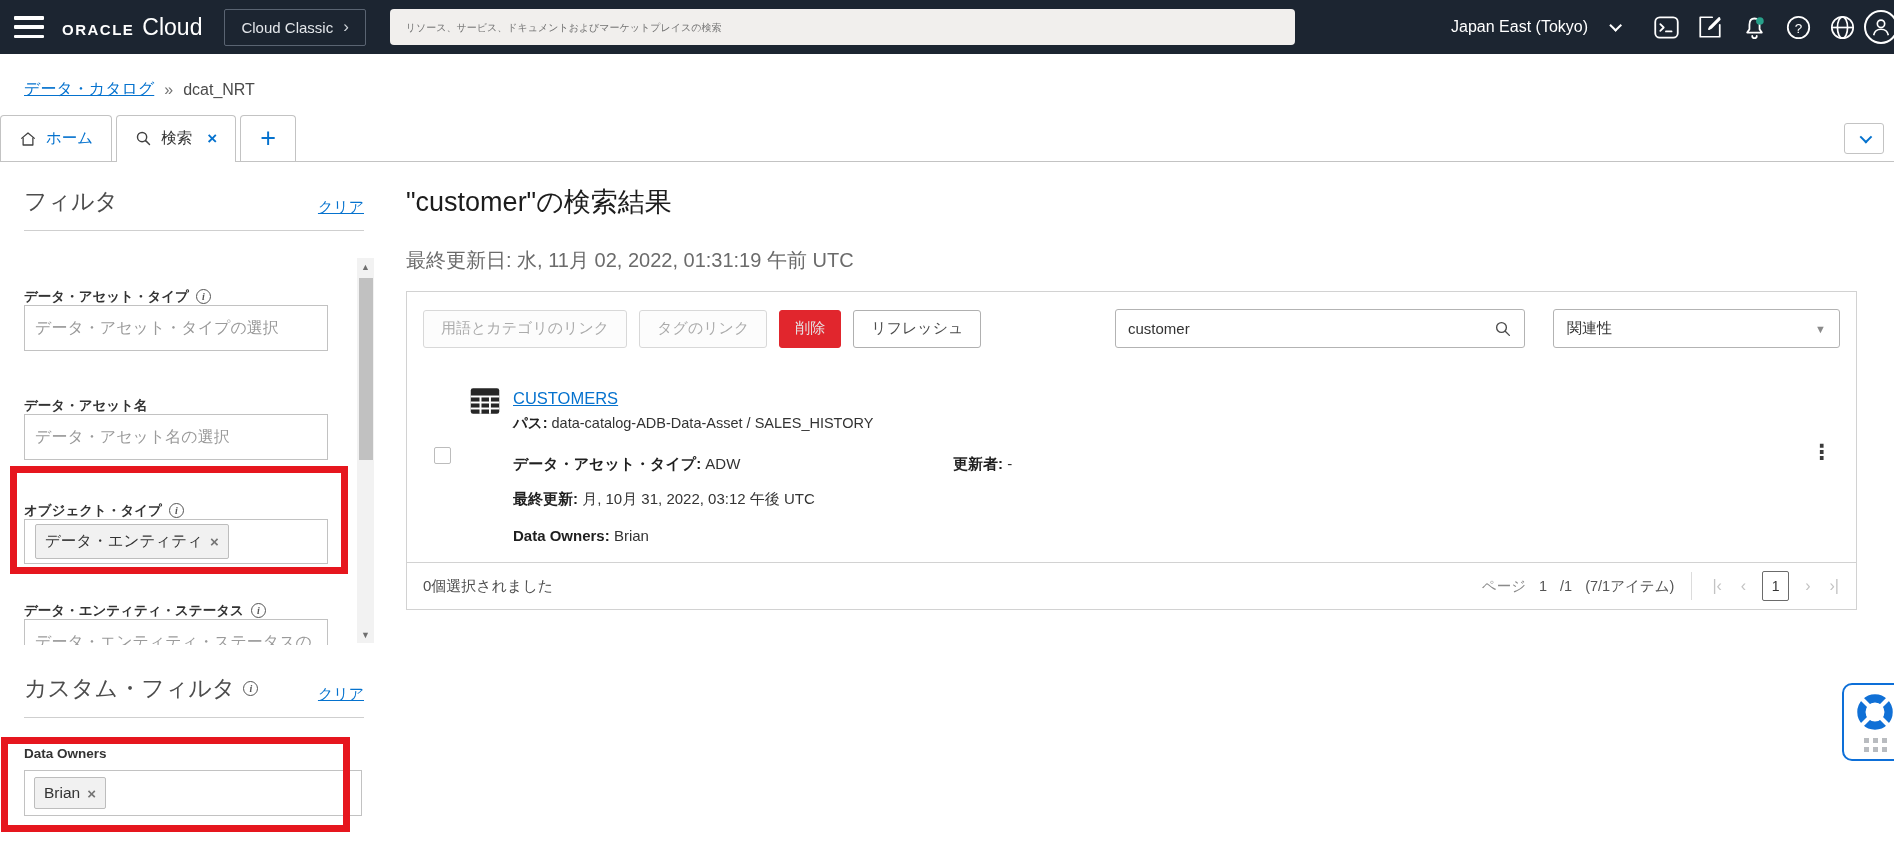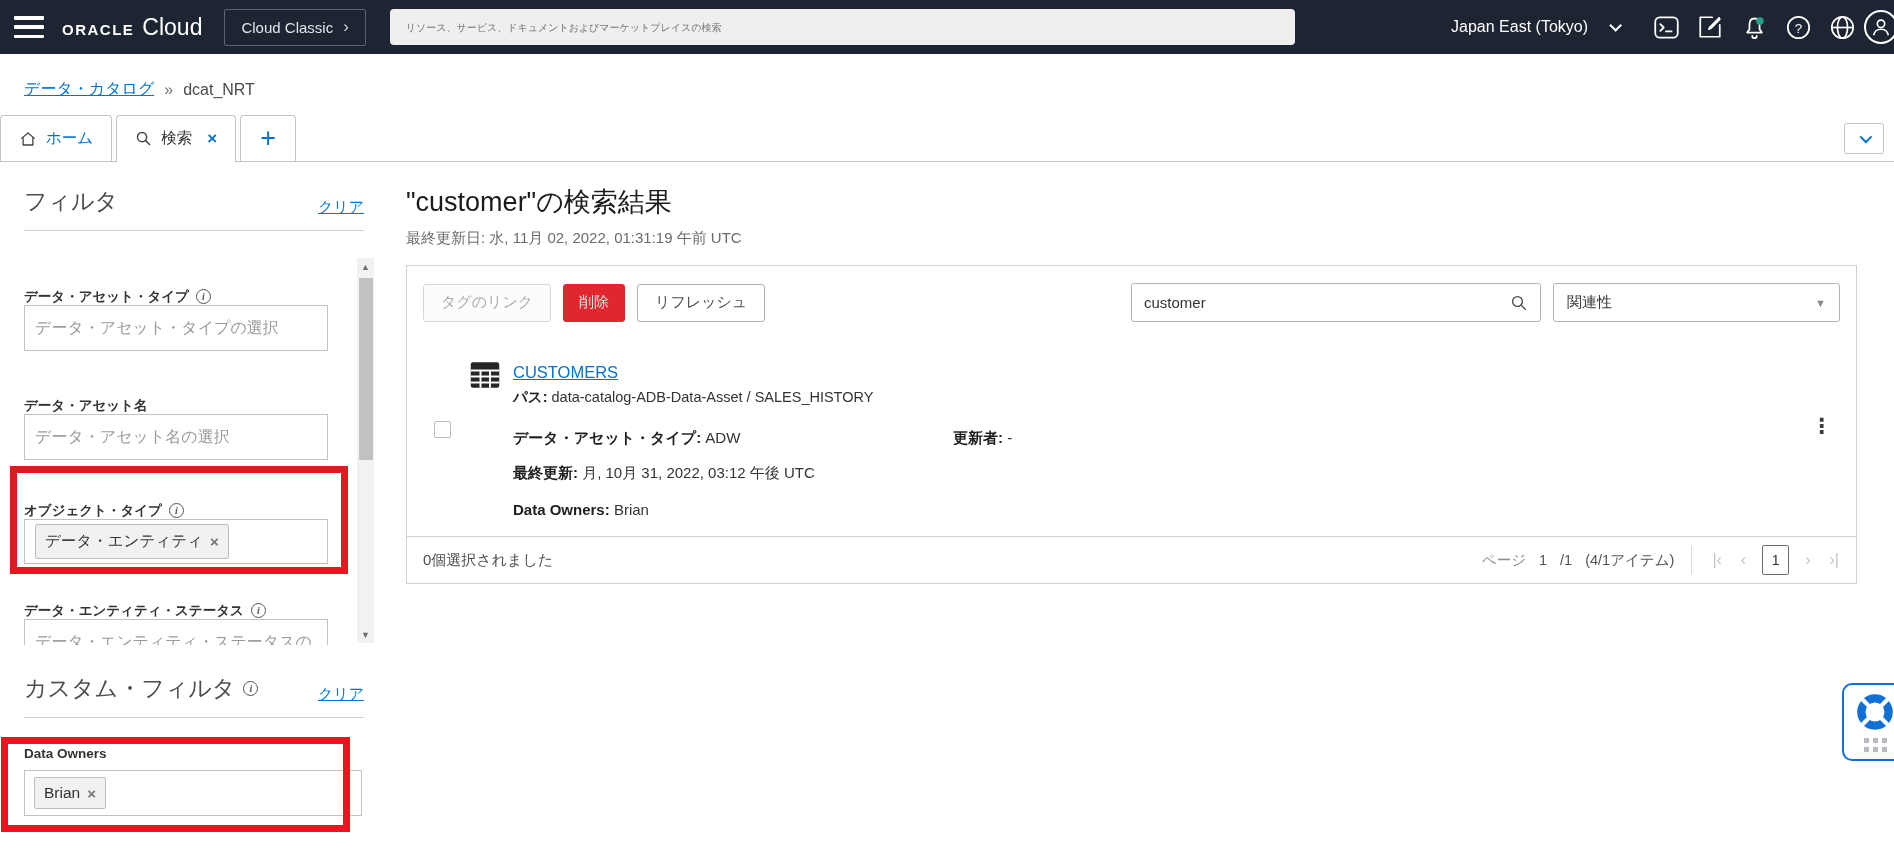--- a/index.html
+++ b/index.html
@@ -101,7 +101,7 @@
   
   .main { position: absolute; left: 406px; top: 162px; right: 0; bottom: 0; }
   .main-title { font-size: 27px; font-weight: 400; color: #1c1c1c; margin: 22px 0 0 0; }
-  .main-sub { font-size: 15px; color: #6b6b6b; margin-top: 9px; }
+  .main-sub { font-size: 20px; color: #6b6b6b; margin-top: 27px; }
   .card { margin-top: 17px; margin-right: 37px; border: 1px solid #d2d2d2; background: #fff; }
   .toolbar { display: flex; align-items: center; padding: 17px 16px; gap: 12px; }
   .btn { height: 38px; padding: 0 17px; font-size: 15px; border-radius: 3px; background: #fff; cursor: pointer; white-space: nowrap; font-family: inherit; }

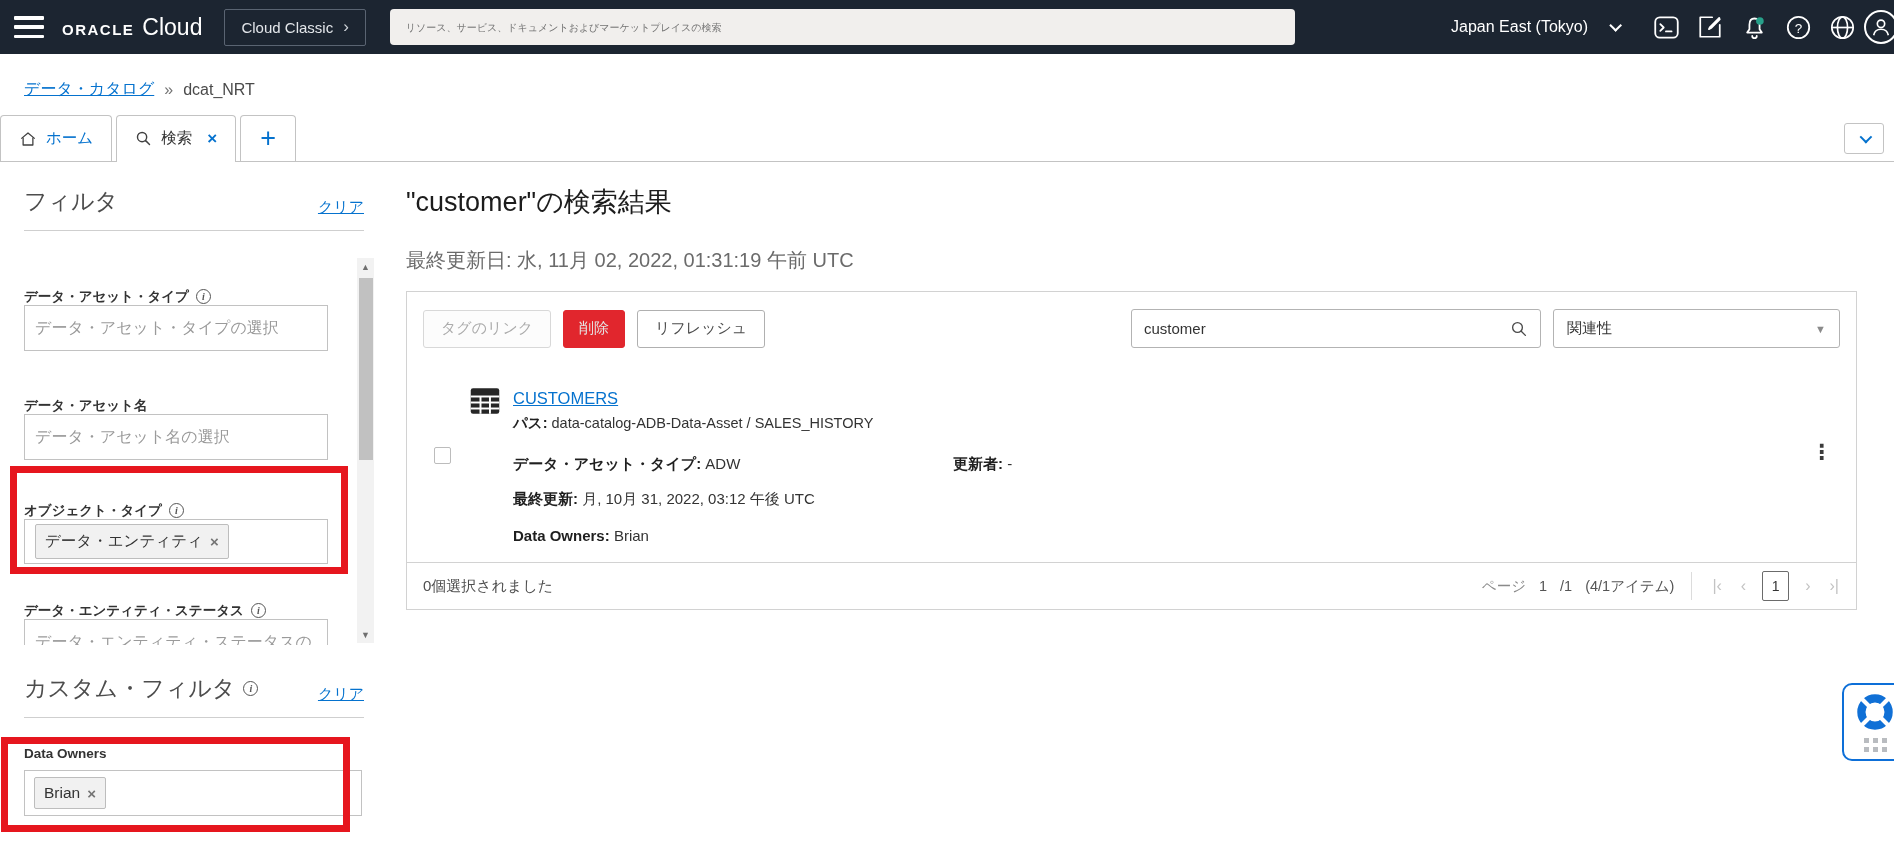--- a/index.html
+++ b/index.html
@@ -317,6 +317,7 @@
 
   <section class="card">
     <div class="toolbar">
+      <button class="btn disabled">用語とカテゴリのリンク</button>
       <button class="btn disabled">タグのリンク</button>
       <button class="btn danger">削除</button>
       <button class="btn normal">リフレッシュ</button>

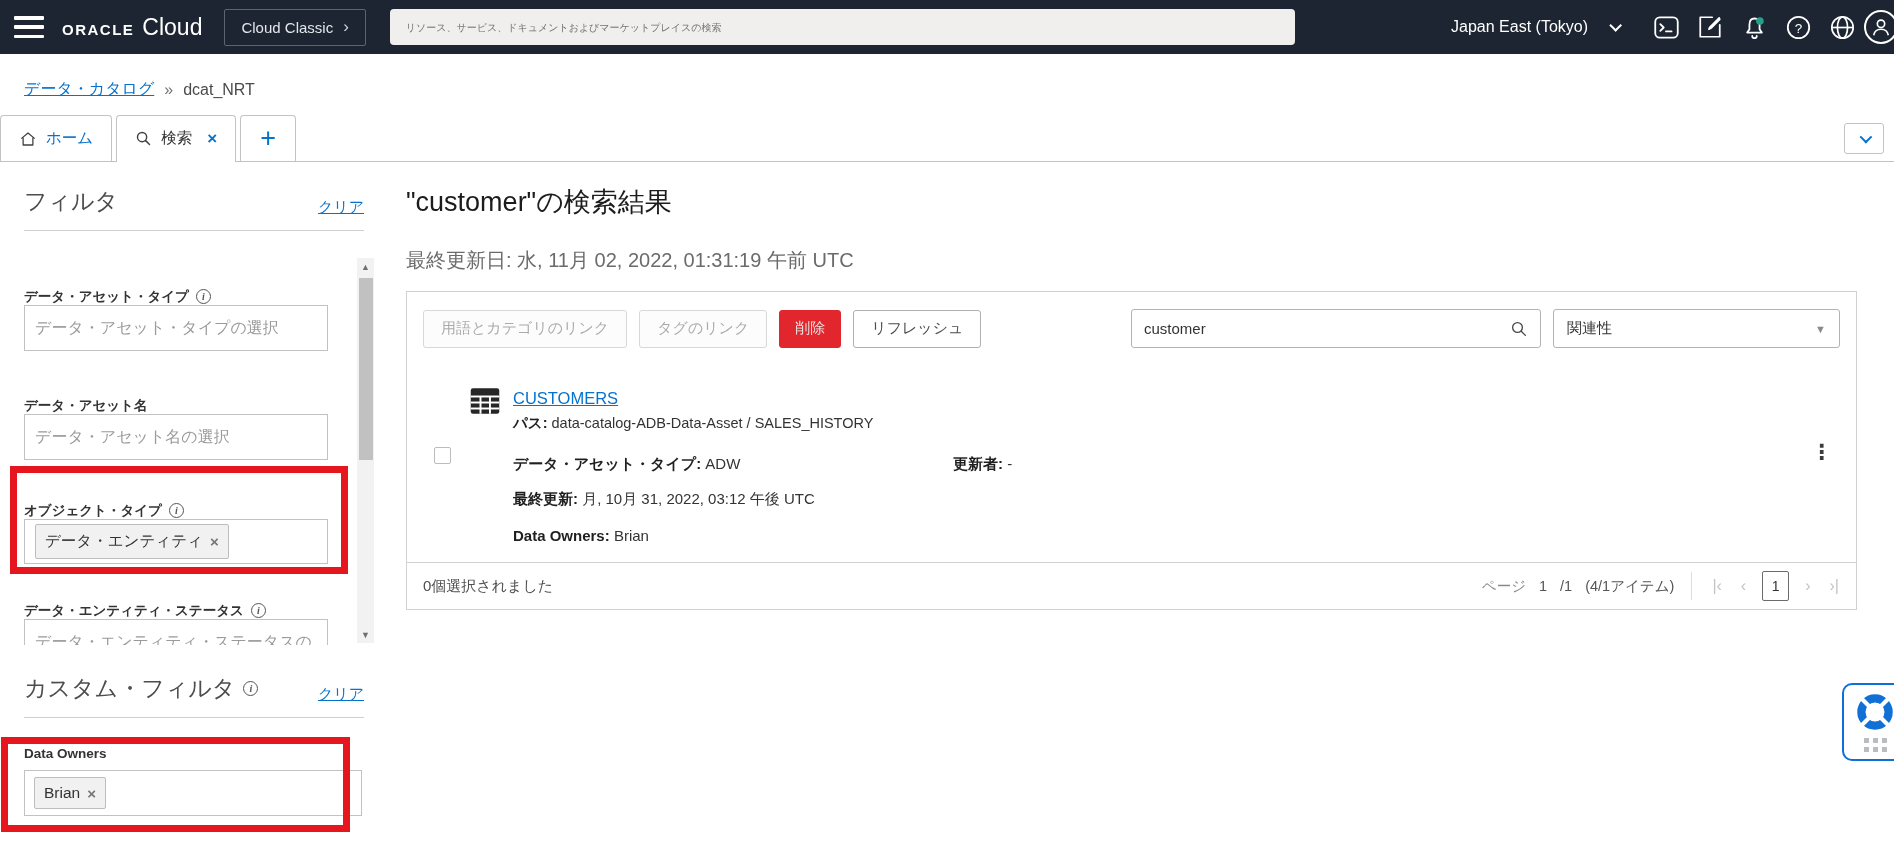--- a/index.html
+++ b/index.html
@@ -111,7 +111,7 @@
   .toolbar .spacer { flex: 1; }
   .result-search { width: 410px; height: 39px; border: 1px solid #b3b3b3; border-radius: 3px; display: flex; align-items: center; padding: 0 12px; }
   .result-search input { flex: 1; border: none; outline: none; font-size: 15px; color: #333; font-family: inherit; }
-  .sortbox { width: 287px; height: 39px; border: 1px solid #b3b3b3; border-radius: 3px; display: flex; align-items: center; justify-content: space-between; padding: 0 13px; font-size: 15px; color: #333; cursor: pointer; }
+  .sortbox { width: 287px; height: 39px; border: 1px solid #b3b3b3; border-radius: 3px; display: flex; align-items: center; justify-content: space-between; padding: 0 13px; font-size: 15px; color: #333; cursor: pointer; margin-left: 16px; }
   .sortbox .tri { color: #8a8a8a; font-size: 11px; }
   
   .result { position: relative; padding: 24px 16px 18px 106px; }

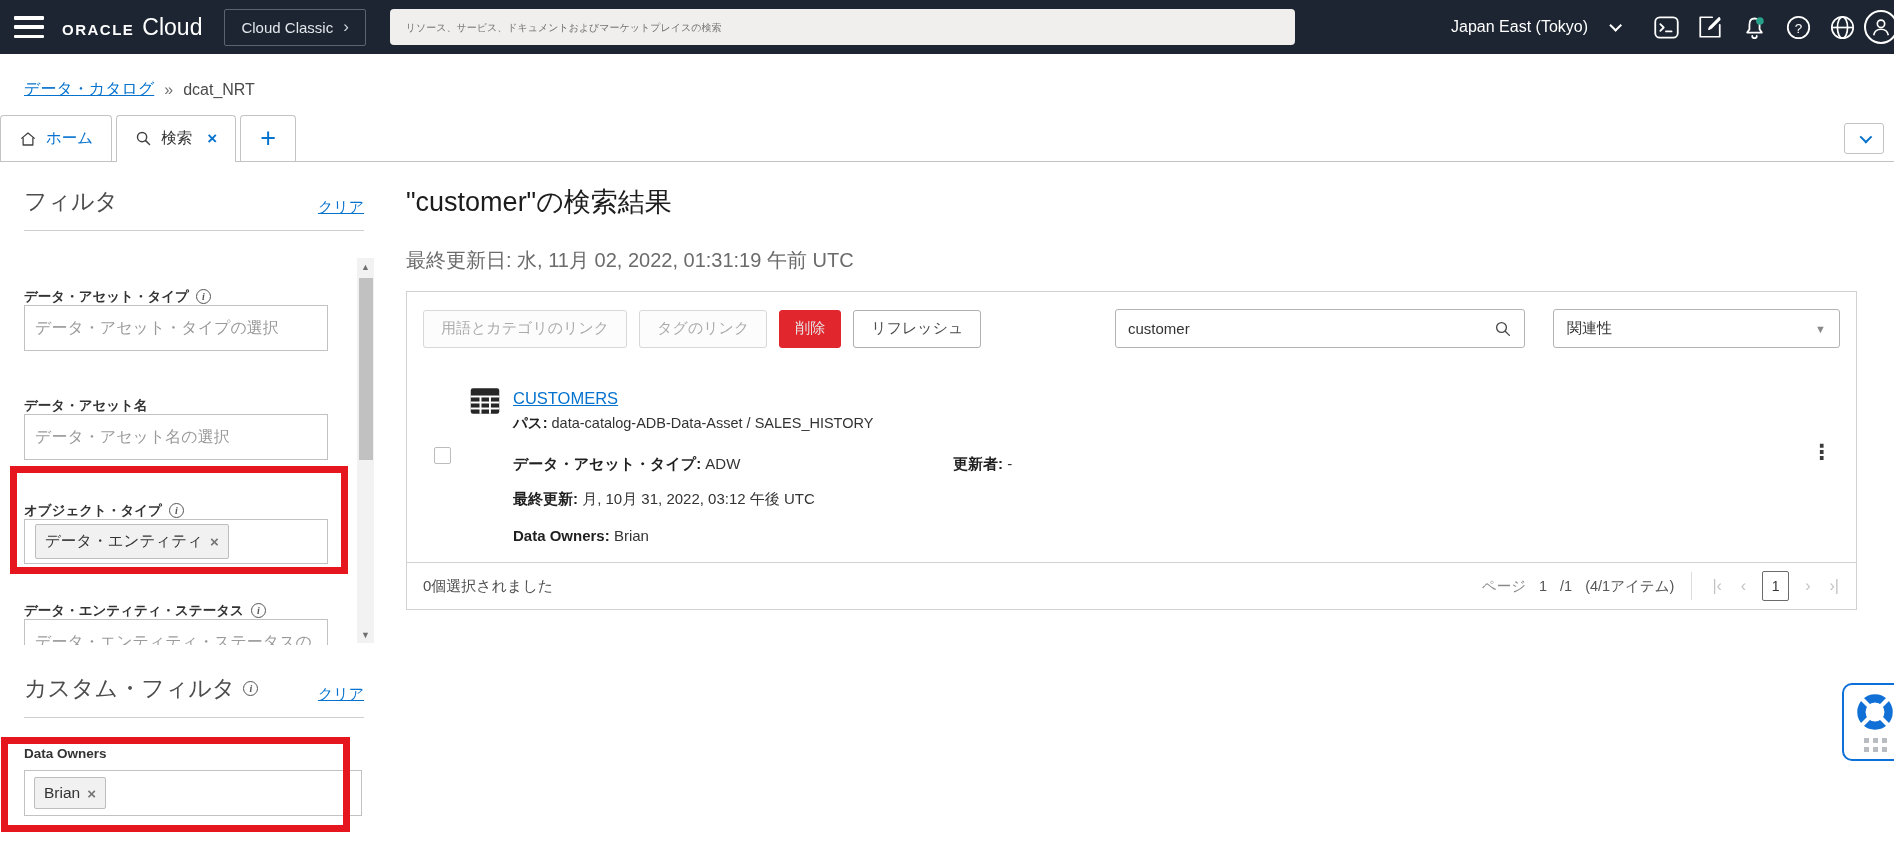--- a/index.html
+++ b/index.html
@@ -381,7 +381,7 @@
         <span class="plabel">ページ</span>
         <span>1</span>
         <span>/1</span>
-        <span>(4/1アイテム)</span>
+        <span>(7/1アイテム)</span>
         <span class="pager-sep"></span>
         <span class="pnav">|‹</span>
         <span class="pnav">‹</span>

